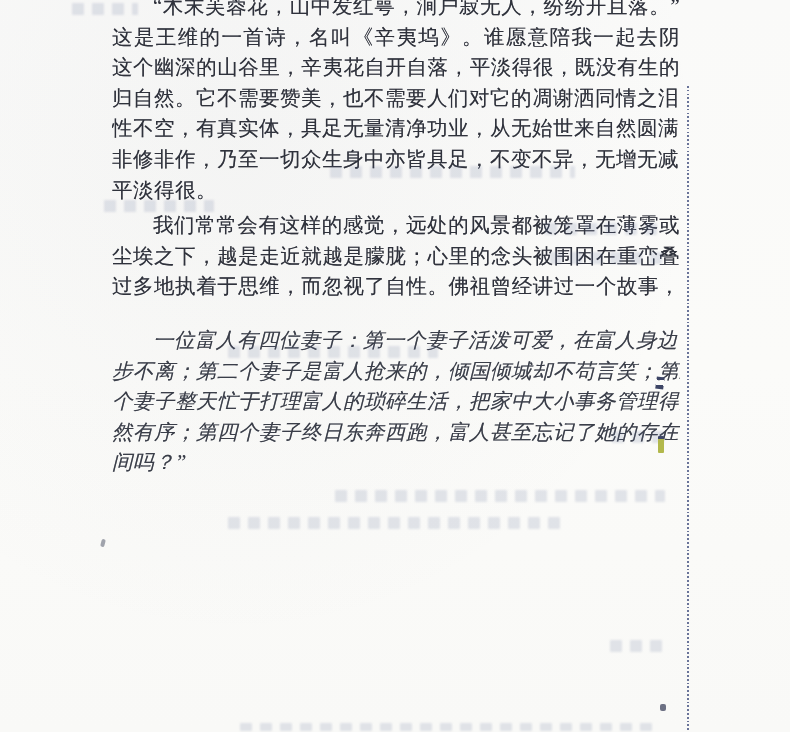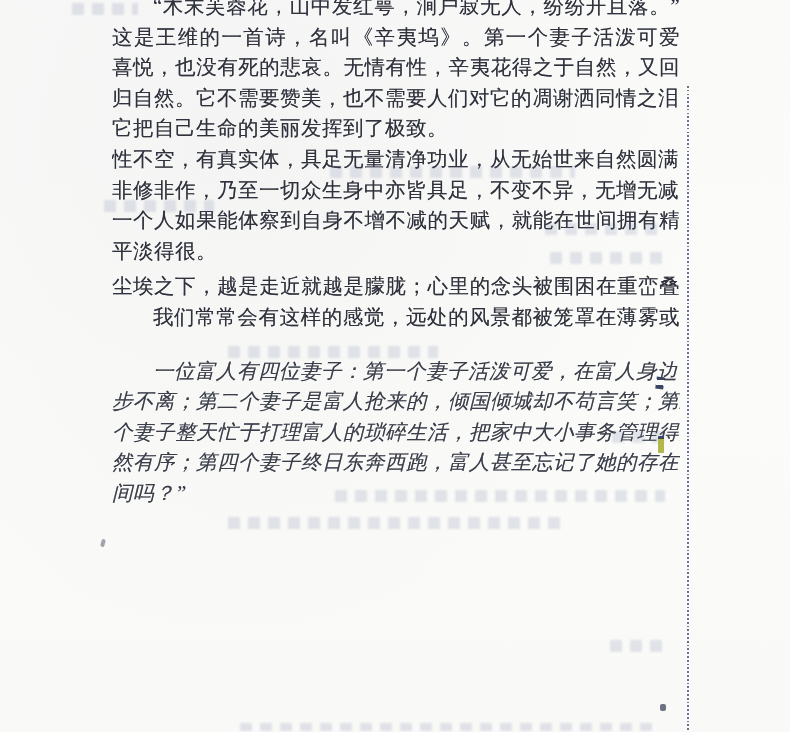--- a/index.html
+++ b/index.html
@@ -109,7 +109,7 @@
 
     <div class="para para-1">
       <div class="line full indent">“木末芙蓉花，山中发红萼，涧户寂无人，纷纷开且落。”</div>
-      <div class="line full">这是王维的一首诗，名叫《辛夷坞》。第一个妻子活泼可爱</div>
+      <div class="line full">这是王维的一首诗，名叫《辛夷坞》。谁愿意陪我一起去阴</div>
       <div class="line full">喜悦，也没有死的悲哀。无情有性，辛夷花得之于自然，又回</div>
       <div class="line full">归自然。它不需要赞美，也不需要人们对它的凋谢洒同情之泪，</div>
       <div class="line">它把自己生命的美丽发挥到了极致。</div>

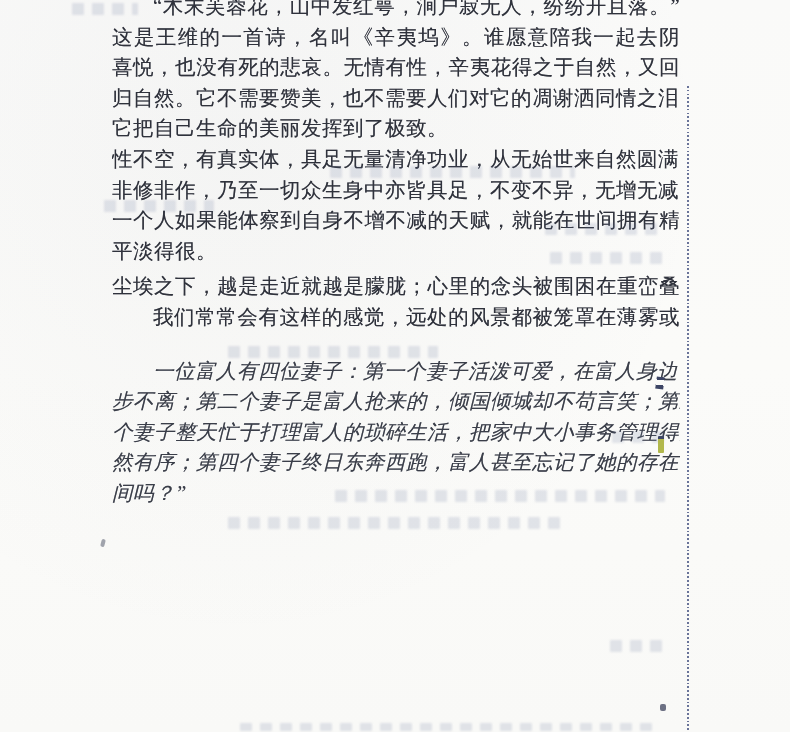--- a/index.html
+++ b/index.html
@@ -110,6 +110,7 @@
     <div class="para para-1">
       <div class="line full indent">“木末芙蓉花，山中发红萼，涧户寂无人，纷纷开且落。”</div>
       <div class="line full">这是王维的一首诗，名叫《辛夷坞》。谁愿意陪我一起去阴</div>
+      <div class="line full">这个幽深的山谷里，辛夷花自开自落，平淡得很，既没有生的</div>
       <div class="line full">喜悦，也没有死的悲哀。无情有性，辛夷花得之于自然，又回</div>
       <div class="line full">归自然。它不需要赞美，也不需要人们对它的凋谢洒同情之泪，</div>
       <div class="line">它把自己生命的美丽发挥到了极致。</div>

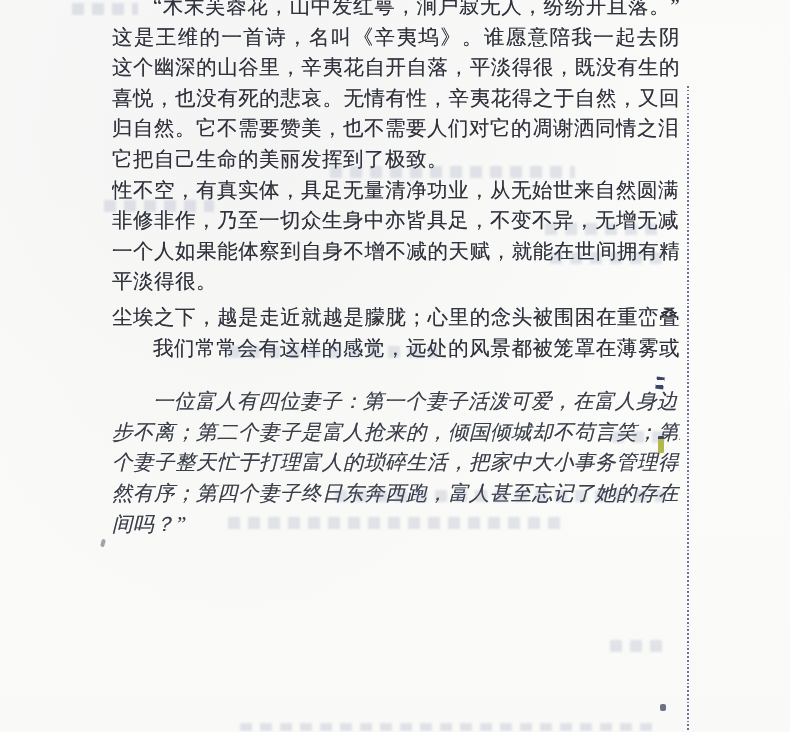--- a/index.html
+++ b/index.html
@@ -111,7 +111,6 @@
       <div class="line full indent">“木末芙蓉花，山中发红萼，涧户寂无人，纷纷开且落。”</div>
       <div class="line full">这是王维的一首诗，名叫《辛夷坞》。谁愿意陪我一起去阴</div>
       <div class="line full">这个幽深的山谷里，辛夷花自开自落，平淡得很，既没有生的</div>
-      <div class="line full">喜悦，也没有死的悲哀。无情有性，辛夷花得之于自然，又回</div>
       <div class="line full">归自然。它不需要赞美，也不需要人们对它的凋谢洒同情之泪，</div>
       <div class="line">它把自己生命的美丽发挥到了极致。</div>
     </div>

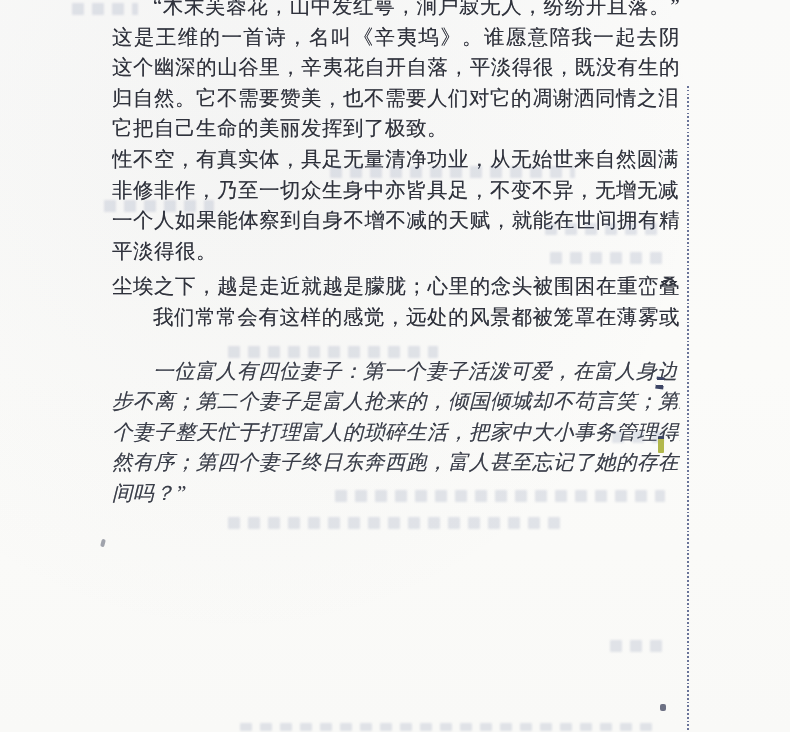--- a/index.html
+++ b/index.html
@@ -112,7 +112,6 @@
       <div class="line full">这是王维的一首诗，名叫《辛夷坞》。谁愿意陪我一起去阴</div>
       <div class="line full">这个幽深的山谷里，辛夷花自开自落，平淡得很，既没有生的</div>
       <div class="line full">归自然。它不需要赞美，也不需要人们对它的凋谢洒同情之泪，</div>
-      <div class="line">它把自己生命的美丽发挥到了极致。</div>
     </div>
 
     <div class="para para-2">

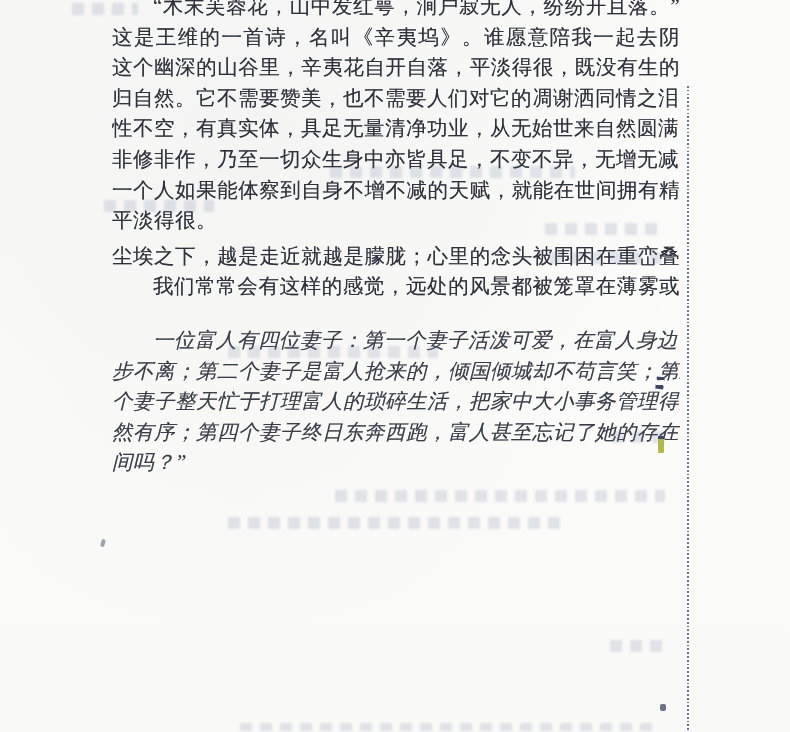--- a/index.html
+++ b/index.html
@@ -117,7 +117,6 @@
     <div class="para para-2">
       <div class="line full">性不空，有真实体，具足无量清净功业，从无始世来自然圆满，</div>
       <div class="line full">非修非作，乃至一切众生身中亦皆具足，不变不异，无增无减。”</div>
-      <div class="line full">一个人如果能体察到自身不增不减的天赋，就能在世间拥有精</div>
       <div class="line">平淡得很。</div>
     </div>
 

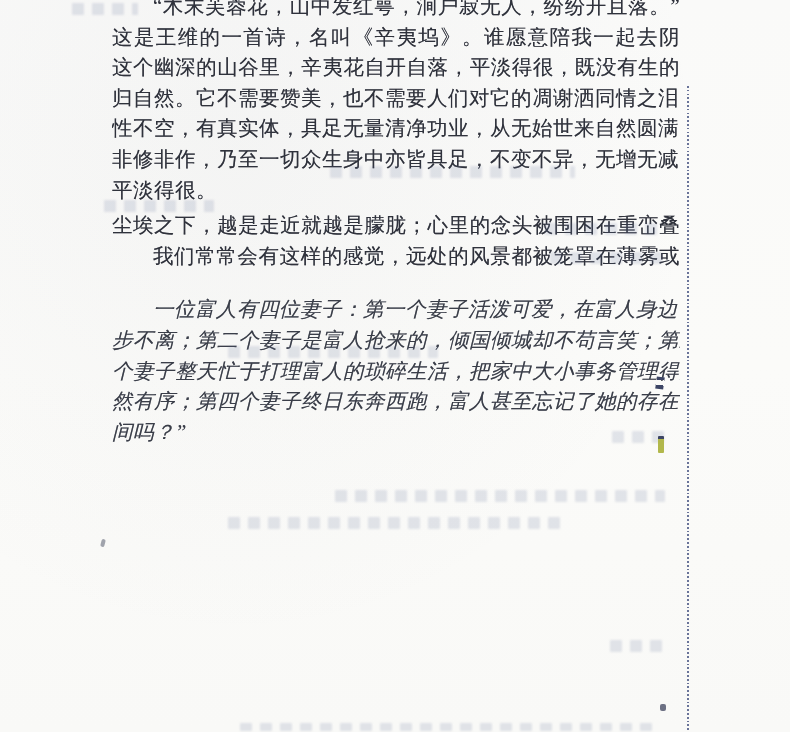--- a/index.html
+++ b/index.html
@@ -121,8 +121,8 @@
     </div>
 
     <div class="para para-3">
+      <div class="line full indent">我们常常会有这样的感觉，远处的风景都被笼罩在薄雾或</div>
       <div class="line full">尘埃之下，越是走近就越是朦胧；心里的念头被围困在重峦叠</div>
-      <div class="line full indent">我们常常会有这样的感觉，远处的风景都被笼罩在薄雾或</div>
     </div>
 
     <div class="para para-4 story">

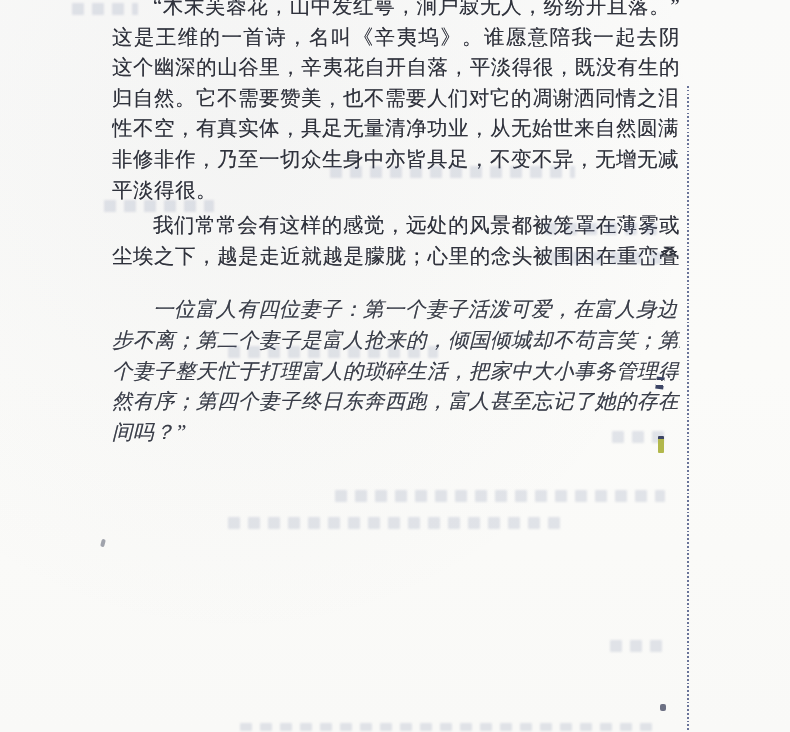--- a/index.html
+++ b/index.html
@@ -123,6 +123,7 @@
     <div class="para para-3">
       <div class="line full indent">我们常常会有这样的感觉，远处的风景都被笼罩在薄雾或</div>
       <div class="line full">尘埃之下，越是走近就越是朦胧；心里的念头被围困在重峦叠</div>
+      <div class="line full">过多地执着于思维，而忽视了自性。佛祖曾经讲过一个故事，</div>
     </div>
 
     <div class="para para-4 story">

